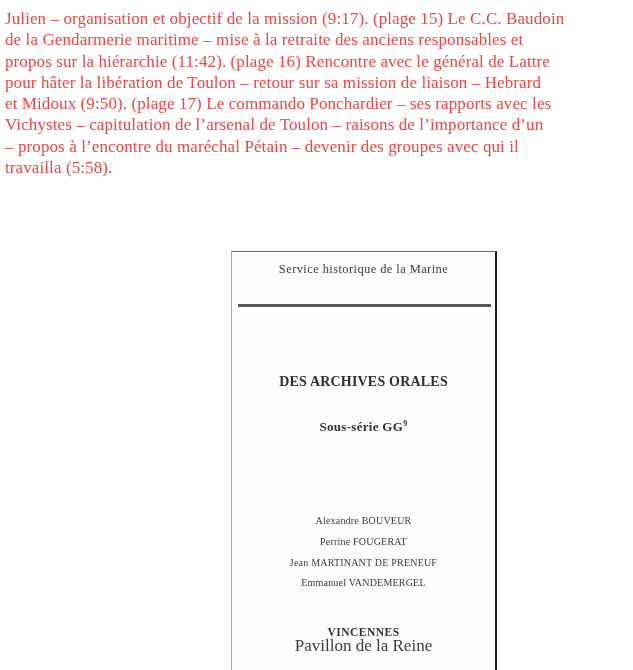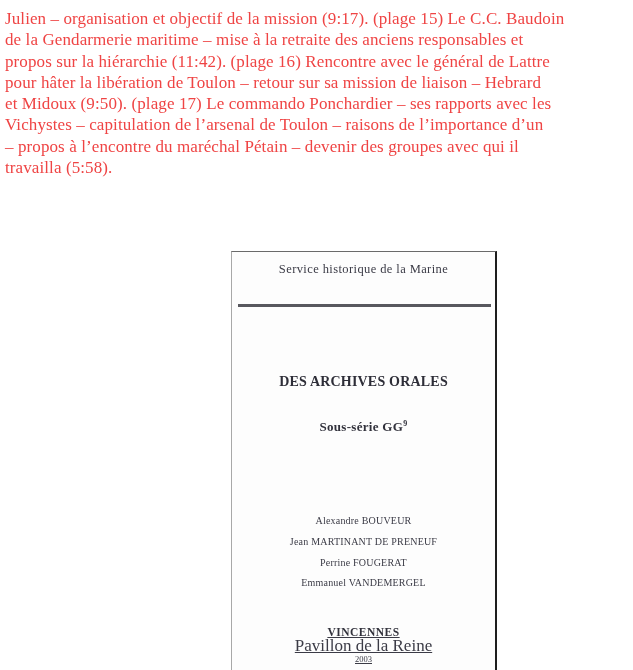--- a/index.html
+++ b/index.html
@@ -137,8 +137,8 @@
   <div class="subtitle"><span>Sous-série GG</span><sup>9</sup></div>
   <div class="authors">
     <div>Alexandre BOUVEUR</div>
+    <div>Perrine FOUGERAT</div>
     <div>Jean MARTINANT DE PRENEUF</div>
-    <div>Perrine FOUGERAT</div>
     <div>Emmanuel VANDEMERGEL</div>
   </div>
   <div class="imprint">

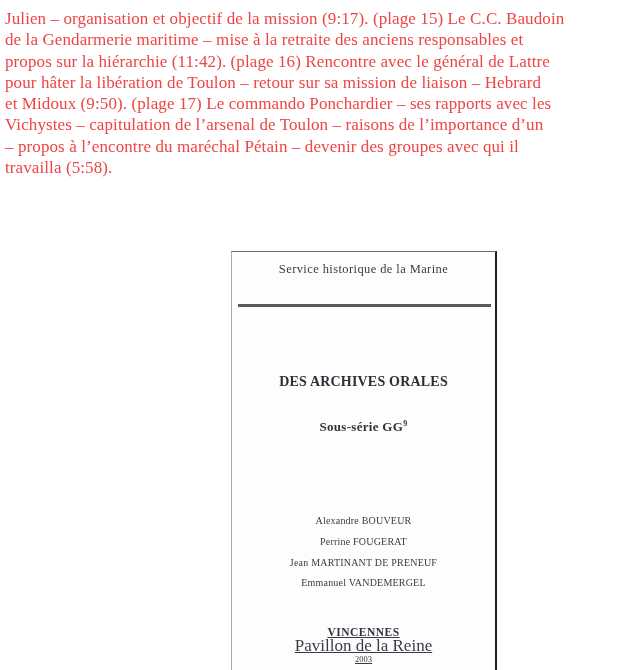--- a/index.html
+++ b/index.html
@@ -96,7 +96,6 @@
     left: 0;
     width: 100%;
     text-align: center;
-    text-decoration: underline;
   }
   .cover .imprint .city {
     font-weight: bold;

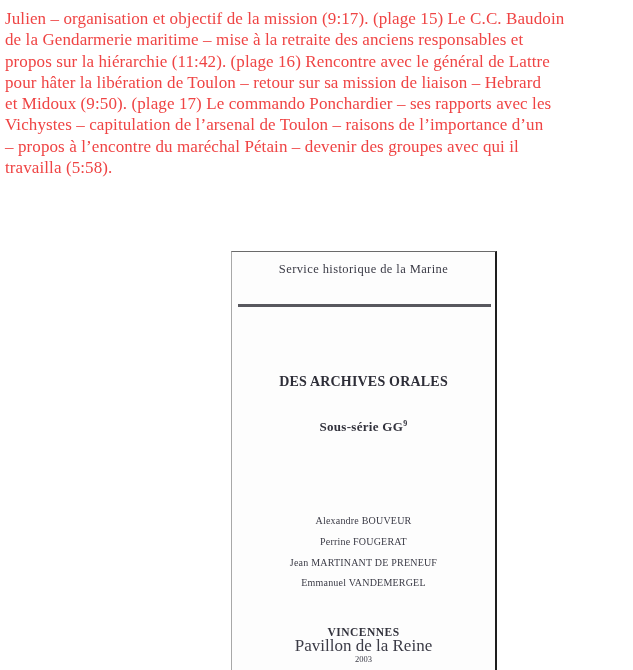--- a/index.html
+++ b/index.html
@@ -143,7 +143,6 @@
   <div class="imprint">
     <div class="city">VINCENNES</div>
     <div class="building">Pavillon de la Reine</div>
-    <div class="year">2003</div>
   </div>
 </div>
 

